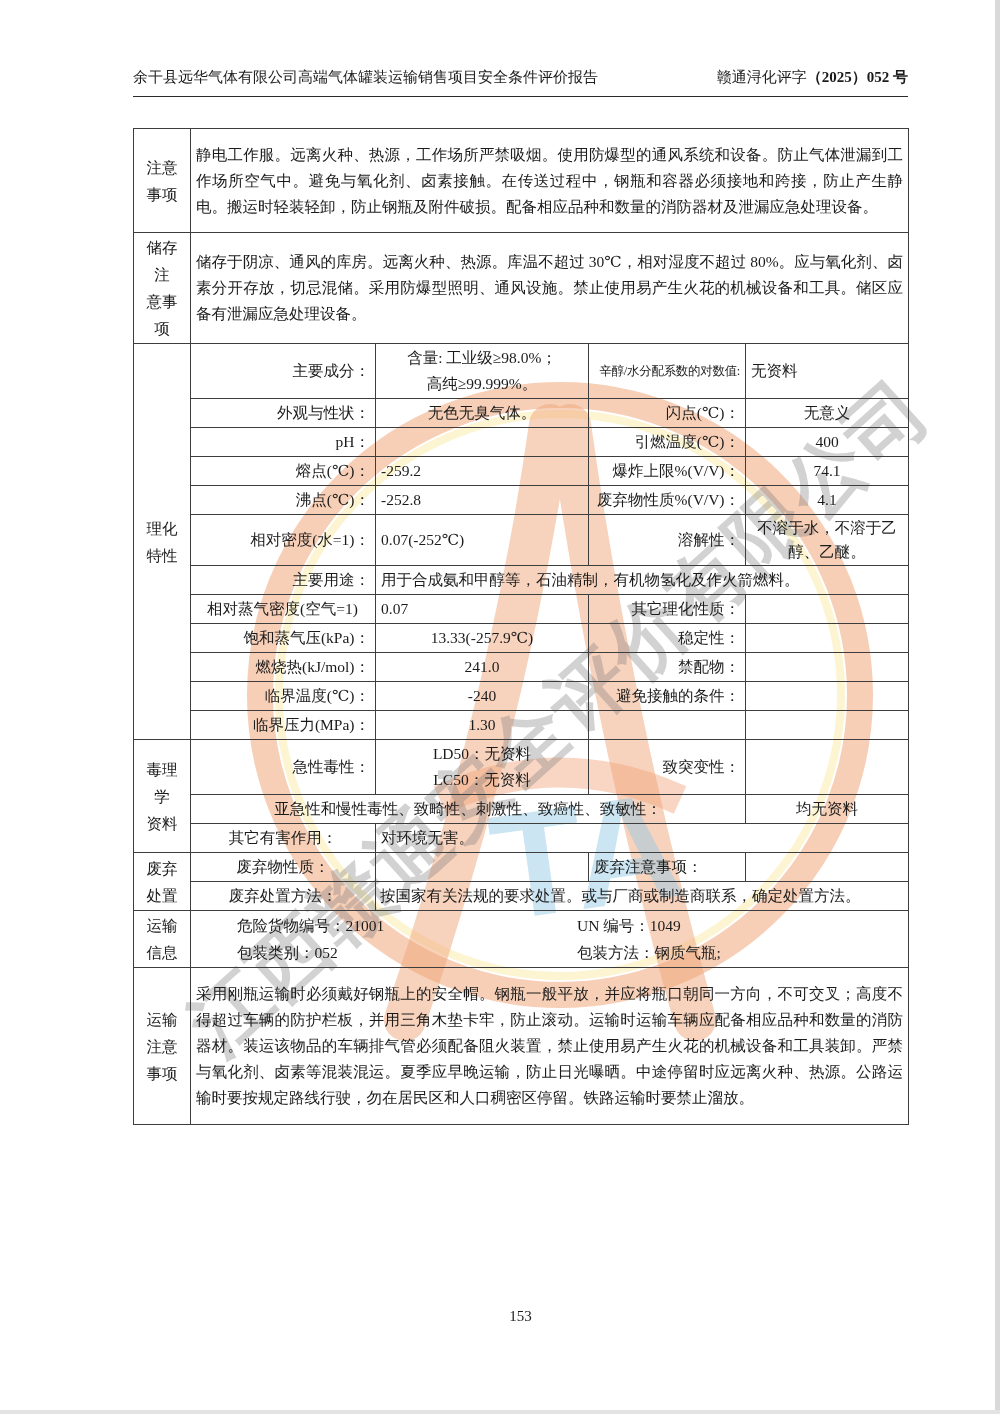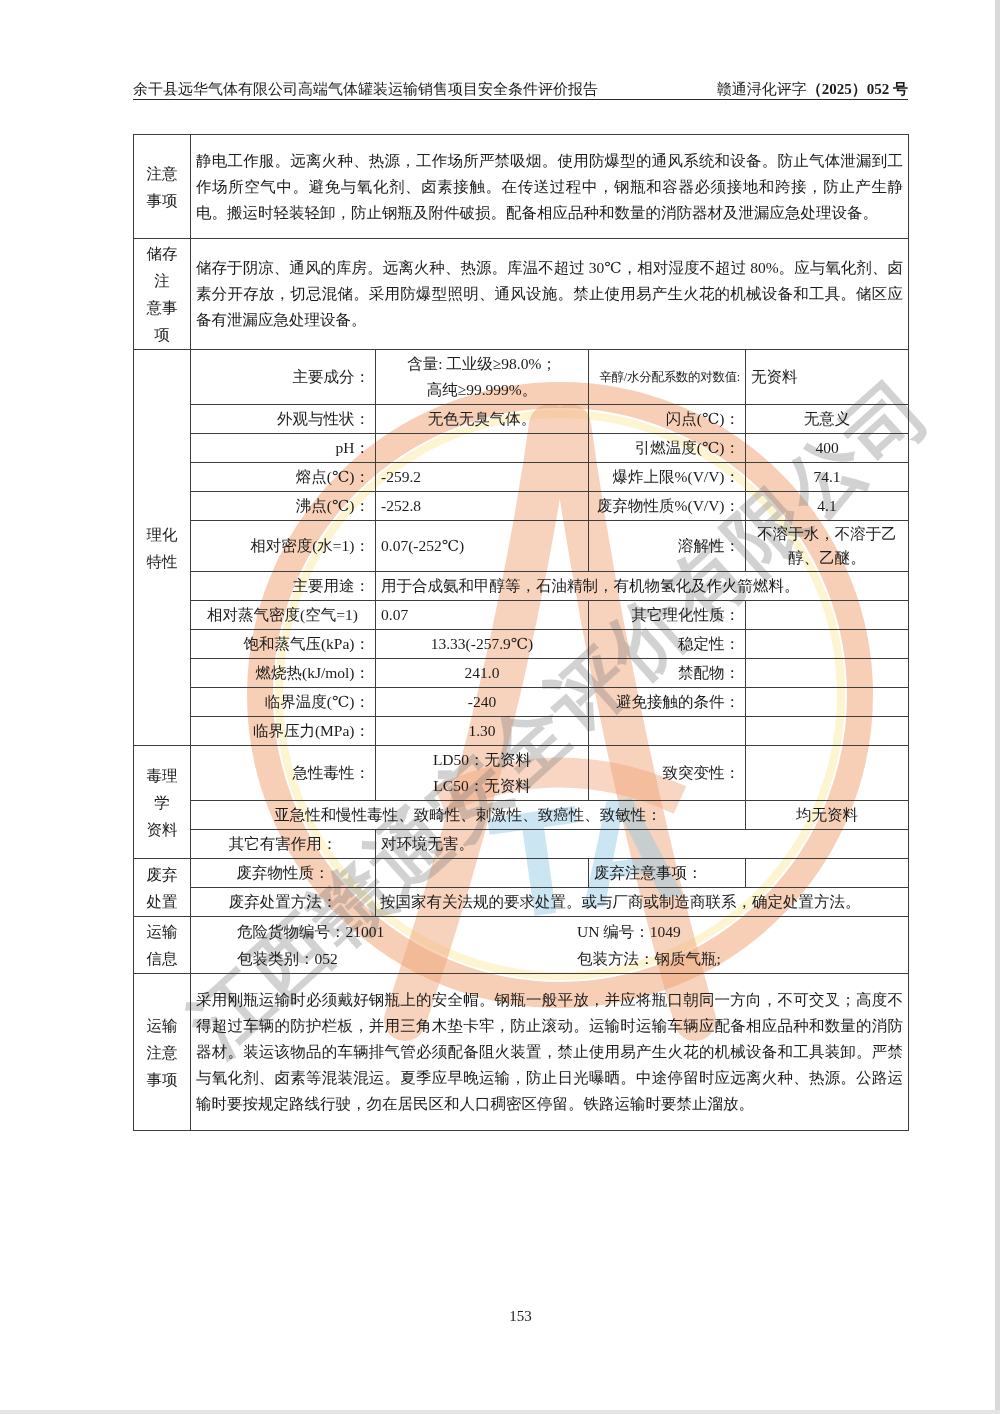--- a/index.html
+++ b/index.html
@@ -9,9 +9,9 @@
   .edge-bottom{position:absolute;left:0;bottom:0;width:100%;height:4px;background:#e3e3e3;}
 
   
-  .header{position:absolute;left:133px;top:80px;width:775px;display:flex;
+  .header{position:absolute;left:133px;top:68px;width:775px;display:flex;
           justify-content:space-between;align-items:flex-end;font-size:15px;
-          border-bottom:1.5px solid #2a2a2a;z-index:2;}
+          border-bottom:1.5px solid #2a2a2a;padding-bottom:9px;z-index:2;}
   .header .num{font-weight:bold;}
 
   

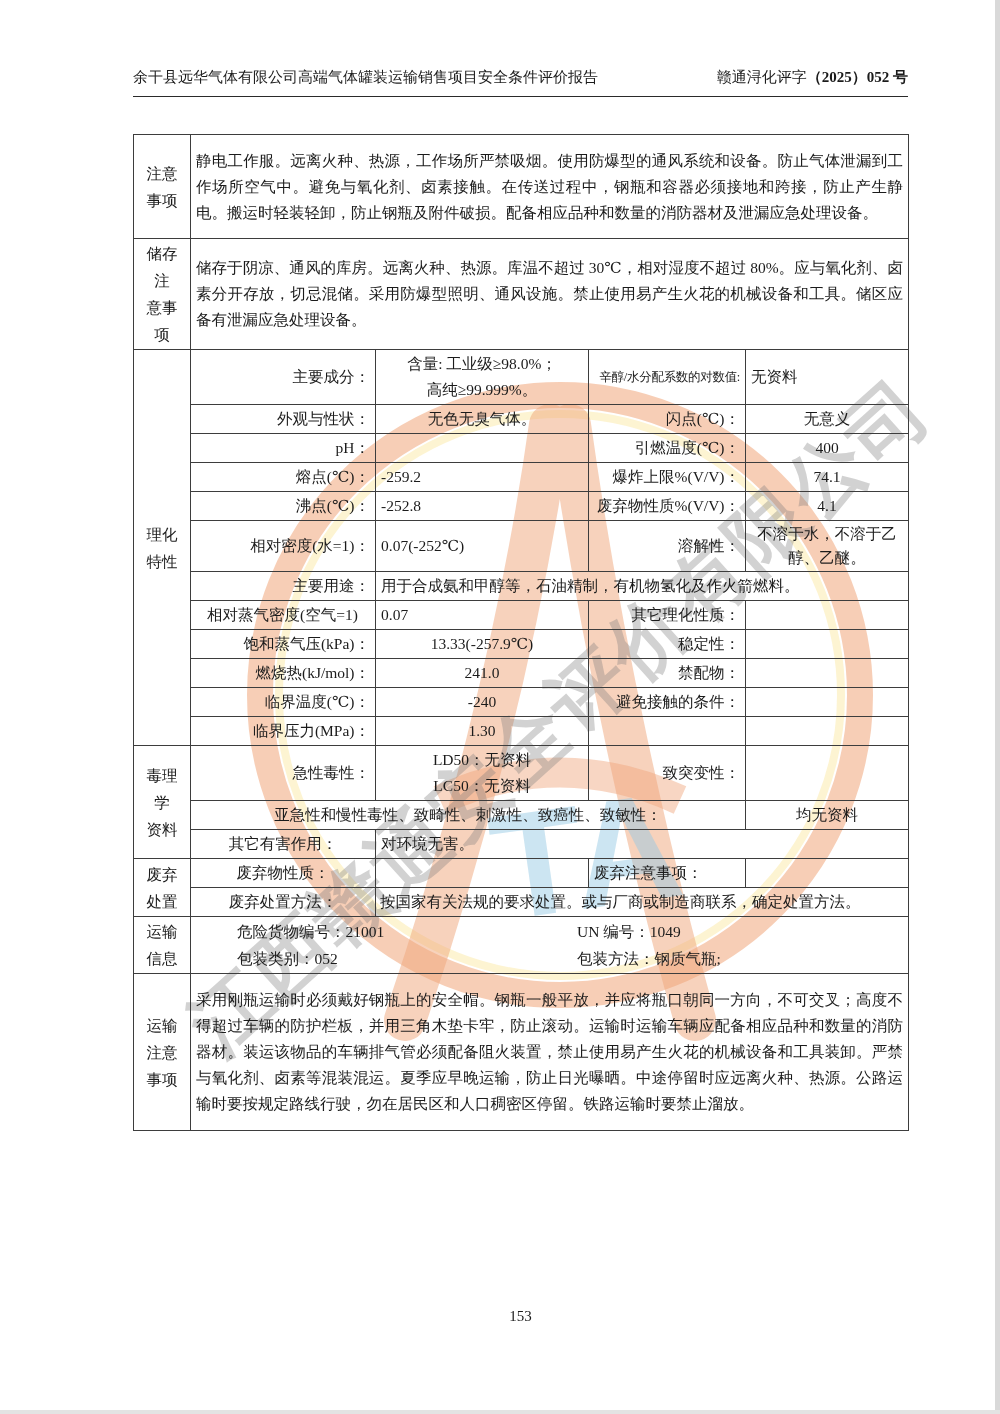--- a/index.html
+++ b/index.html
@@ -25,7 +25,7 @@
            font-family:"Liberation Sans","DejaVu Sans",sans-serif;}
 
   
-  table.msds{position:absolute;left:133px;top:134px;width:775px;z-index:2;
+  table.msds{position:absolute;left:133px;top:128px;width:775px;z-index:2;
              border-collapse:collapse;table-layout:fixed;font-size:15.5px;border-radius:32px;}
   table.msds th,table.msds td{border:1.5px solid #3d3d3d;padding:1px 5px;
              vertical-align:middle;font-weight:normal;background:transparent;line-height:26px;}

